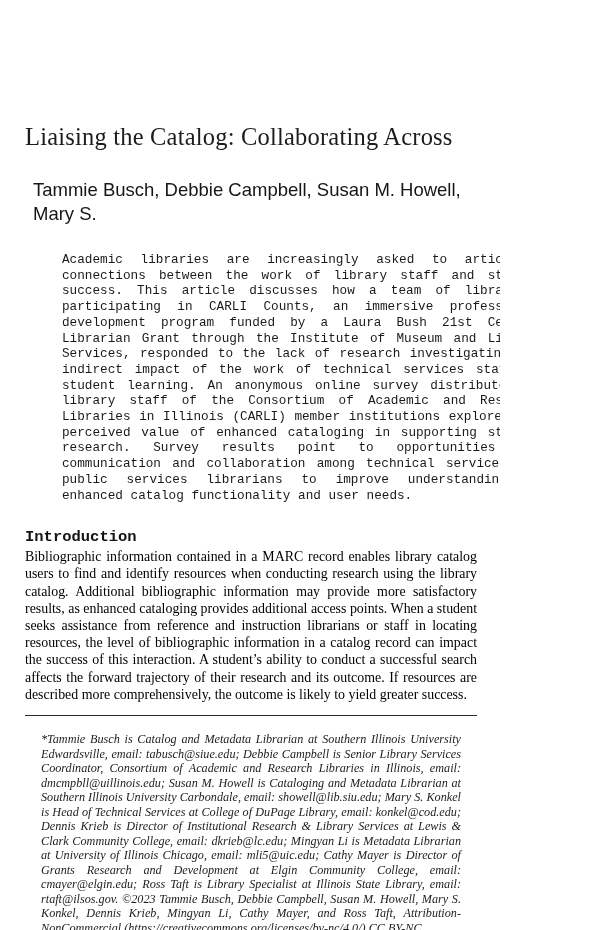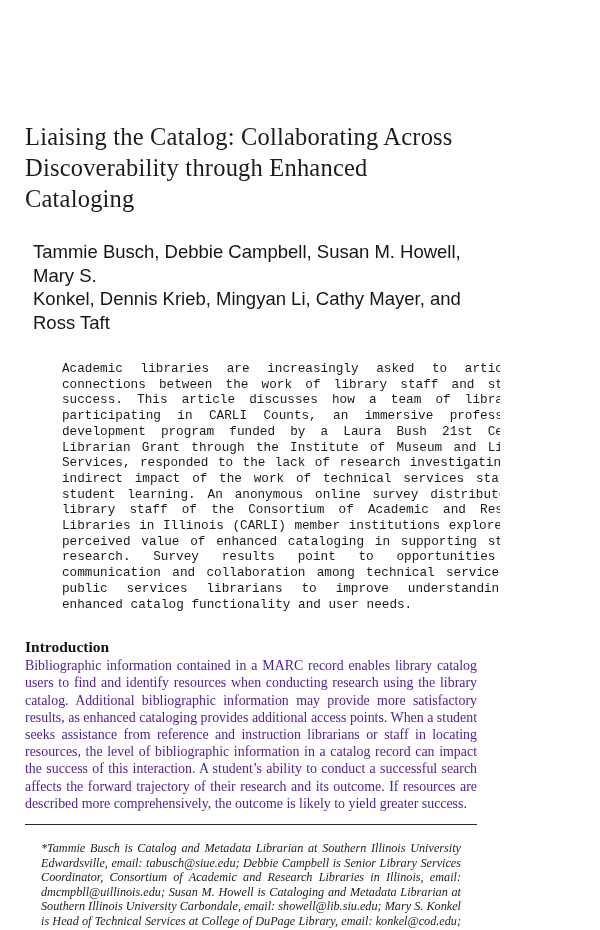--- a/index.html
+++ b/index.html
@@ -94,7 +94,6 @@
 
     <h1 class="title">
       <span class="tline">Liaising the Catalog: Collaborating Across</span>
-      <span class="tline">Discoverability through Enhanced Cataloging</span>
     </h1>
 
     <p class="byline">

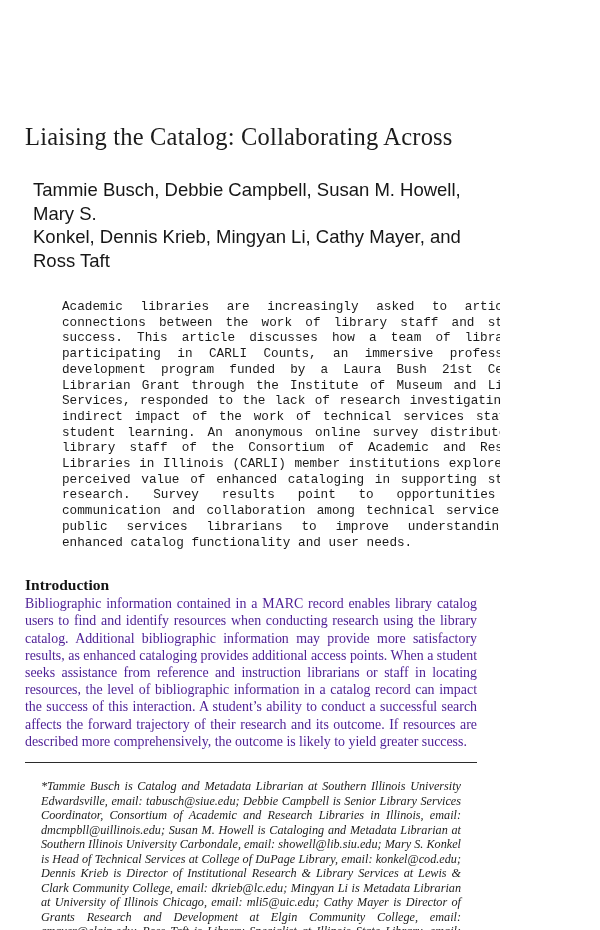--- a/index.html
+++ b/index.html
@@ -98,7 +98,6 @@
 
     <p class="byline">
       <span class="bline">Tammie Busch, Debbie Campbell, Susan M. Howell, Mary S.</span>
-      <span class="bline">Konkel, Dennis Krieb, Mingyan Li, Cathy Mayer, and Ross Taft</span>
     </p>
 
     <p class="abstract">Academic libraries are increasingly asked to articulate connections between the work of library staff and student success. This article discusses how a team of librarians participating in CARLI Counts, an immersive professional development program funded by a Laura Bush 21st Century Librarian Grant through the Institute of Museum and Library Services, responded to the lack of research investigating the indirect impact of the work of technical services staff on student learning. An anonymous online survey distributed to library staff of the Consortium of Academic and Research Libraries in Illinois (CARLI) member institutions explored the perceived value of enhanced cataloging in supporting student research. Survey results point to opportunities for communication and collaboration among technical services and public services librarians to improve understanding of enhanced catalog functionality and user needs.</p>

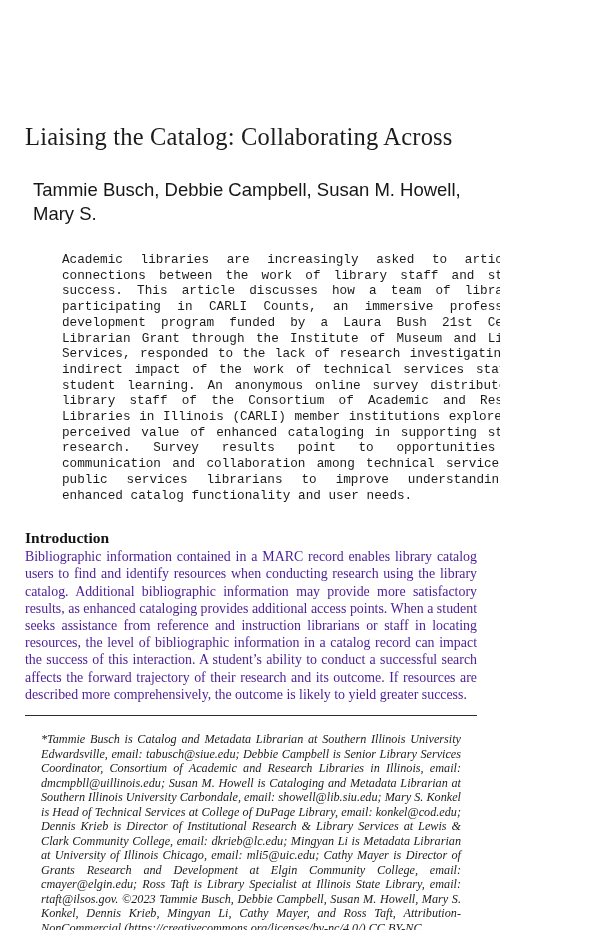--- a/index.html
+++ b/index.html
@@ -49,7 +49,7 @@
   }
   .section-heading {
     margin: 25px 0 1px 0;
-    font-family: Liberation Serif, serif;
+    font-family: Liberation Mono, monospace;
     font-weight: 700;
     font-size: 15.5px;
     line-height: 19px;

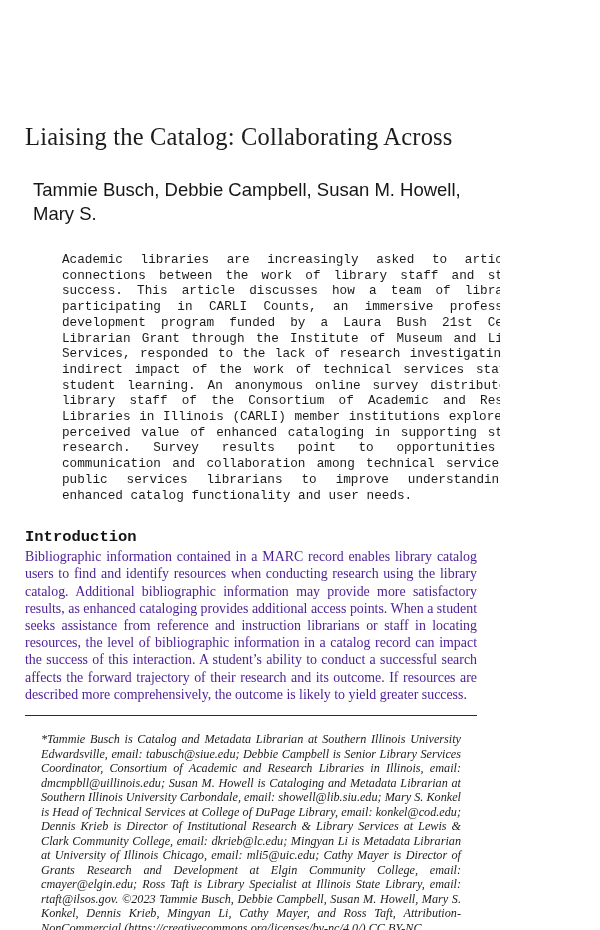--- a/index.html
+++ b/index.html
@@ -61,7 +61,7 @@
     font-size: 13.9px;
     line-height: 17.2px;
     text-align: justify;
-    color: #4c1d95;
+    color: #000000;
   }
   .footnote-rule {
     margin: 12px 0 8px 0;

